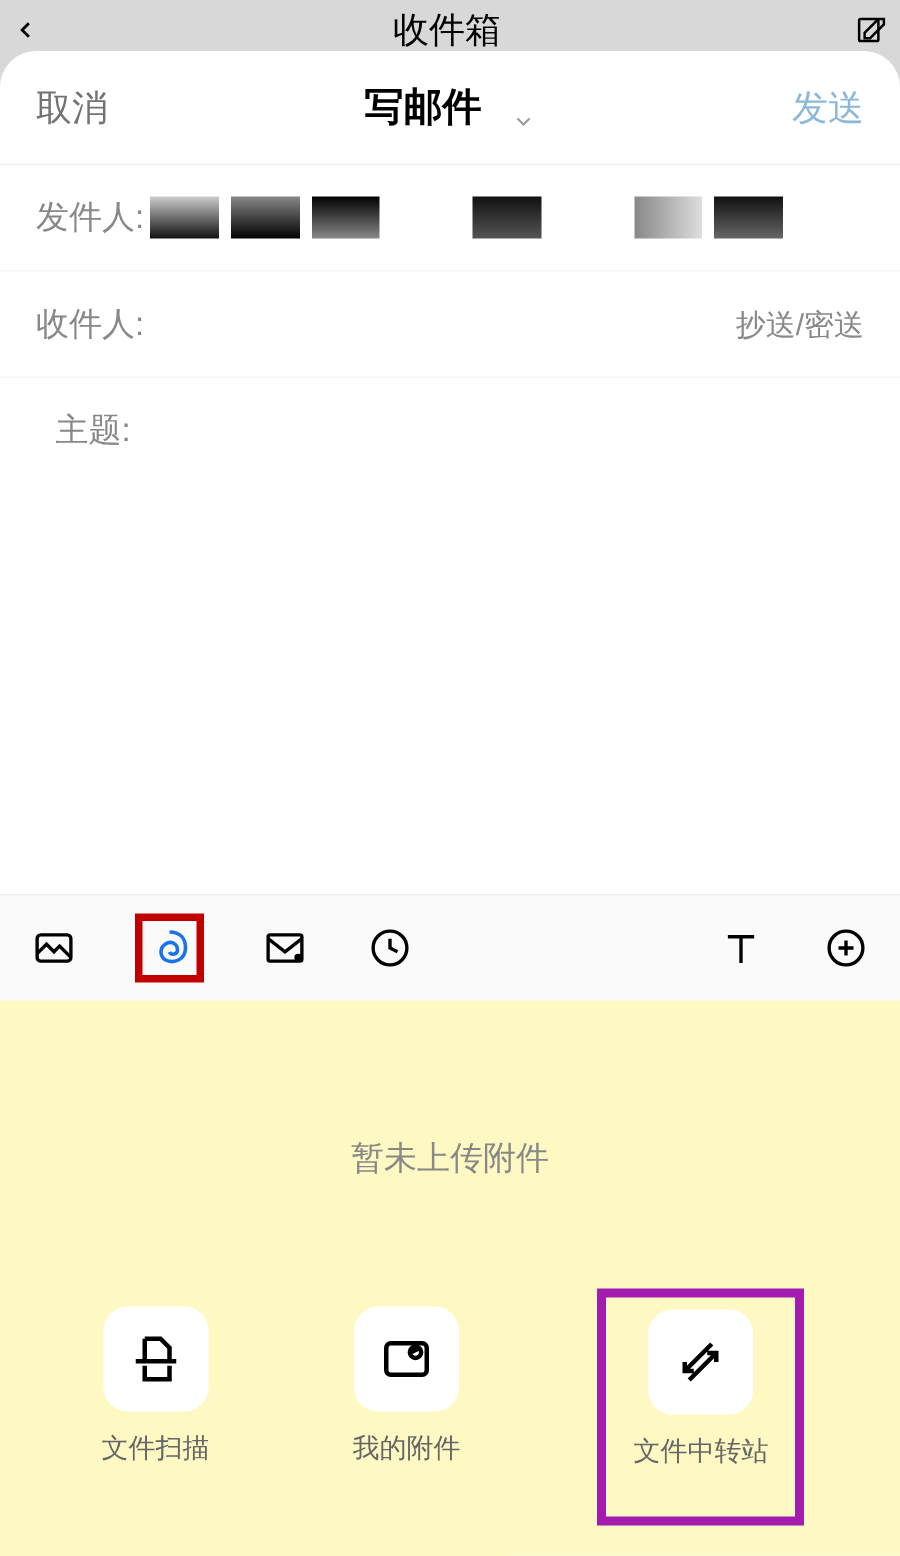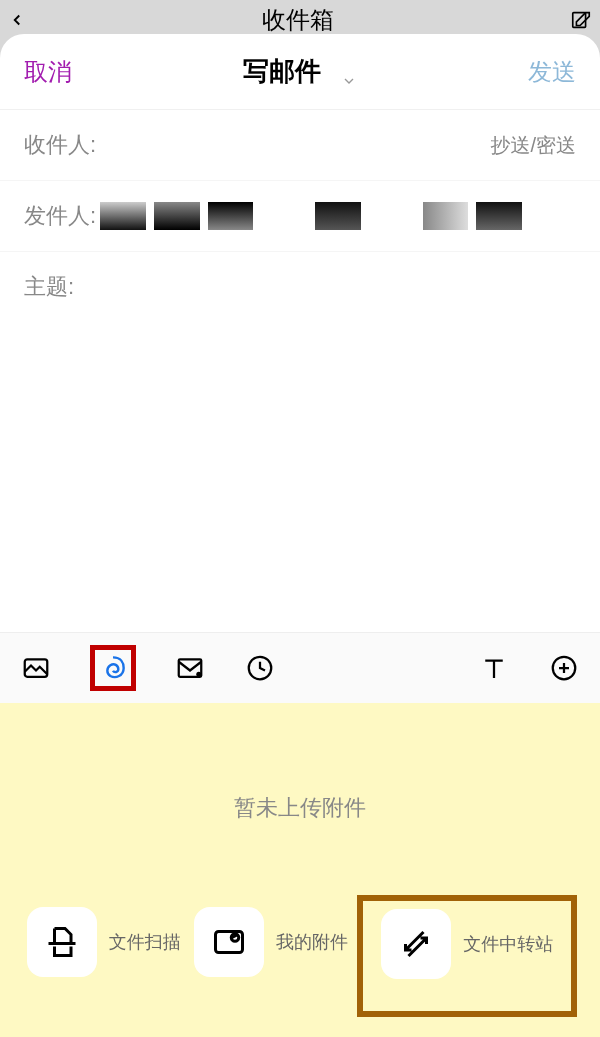--- a/index.html
+++ b/index.html
@@ -57,7 +57,7 @@
     }
     .cancel-btn {
       font-size: 24px;
-      color: #a21caf;
+      color: #737373;
       cursor: pointer;
     }
     .modal-title-wrap {

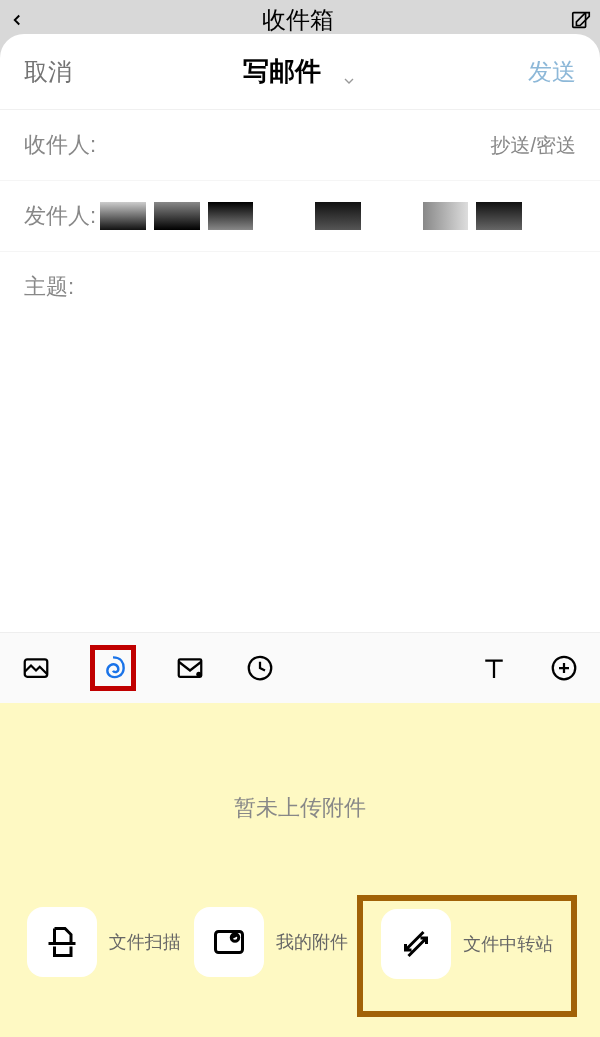--- a/index.html
+++ b/index.html
@@ -219,12 +219,6 @@
   </div>
 
   <div class="field-row">
-    <span class="field-label">收件人:</span>
-    <span class="field-value"></span>
-    <span class="cc-bcc">抄送/密送</span>
-  </div>
-
-  <div class="field-row">
     <span class="field-label">发件人:</span>
     <div class="sender-redacted">
       <div class="redact-block" style="background:linear-gradient(to bottom,#ccc,#111)"></div>
@@ -239,6 +233,12 @@
     </div>
   </div>
 
+  <div class="field-row">
+    <span class="field-label">收件人:</span>
+    <span class="field-value"></span>
+    <span class="cc-bcc">抄送/密送</span>
+  </div>
+
   <div class="subject-row">
     <span>主题:</span>
   </div>

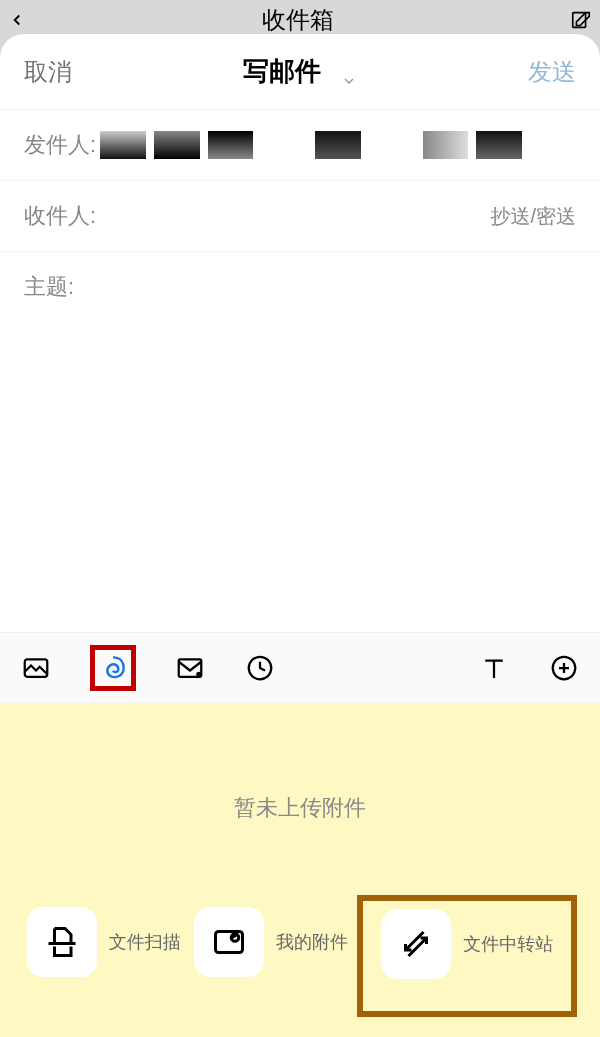--- a/index.html
+++ b/index.html
@@ -107,7 +107,7 @@
       flex: 1;
     }
     .subject-row {
-      padding: 20px 24px;
+      padding: 20px 37px;
       font-size: 22px;
       color: #888;
     }

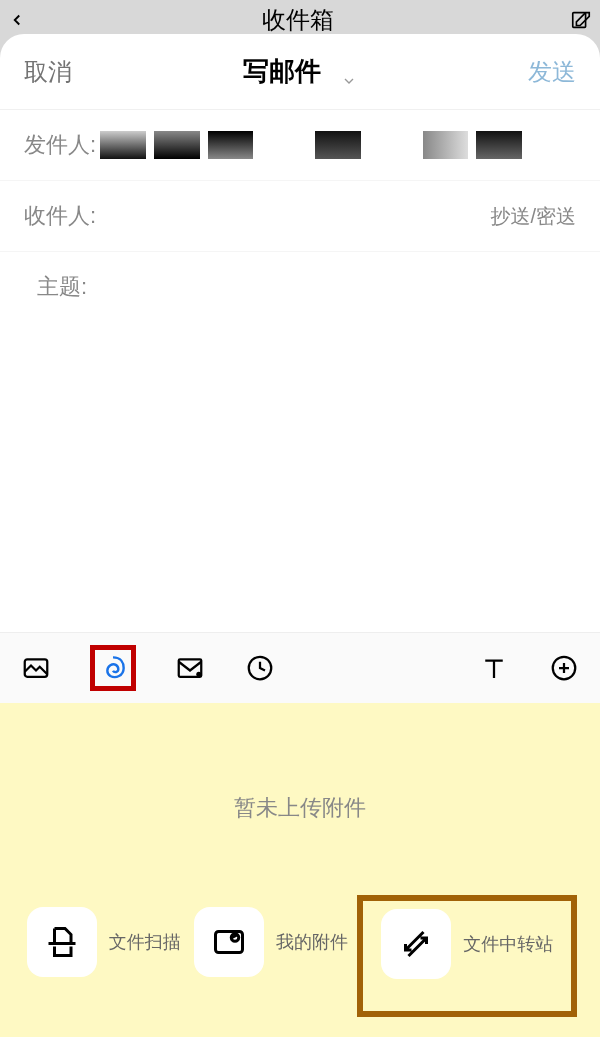--- a/index.html
+++ b/index.html
@@ -158,7 +158,7 @@
     }
     .attach-item {
       display: flex;
-      flex-direction: row;
+      flex-direction: column;
       align-items: center;
       gap: 12px;
       cursor: pointer;

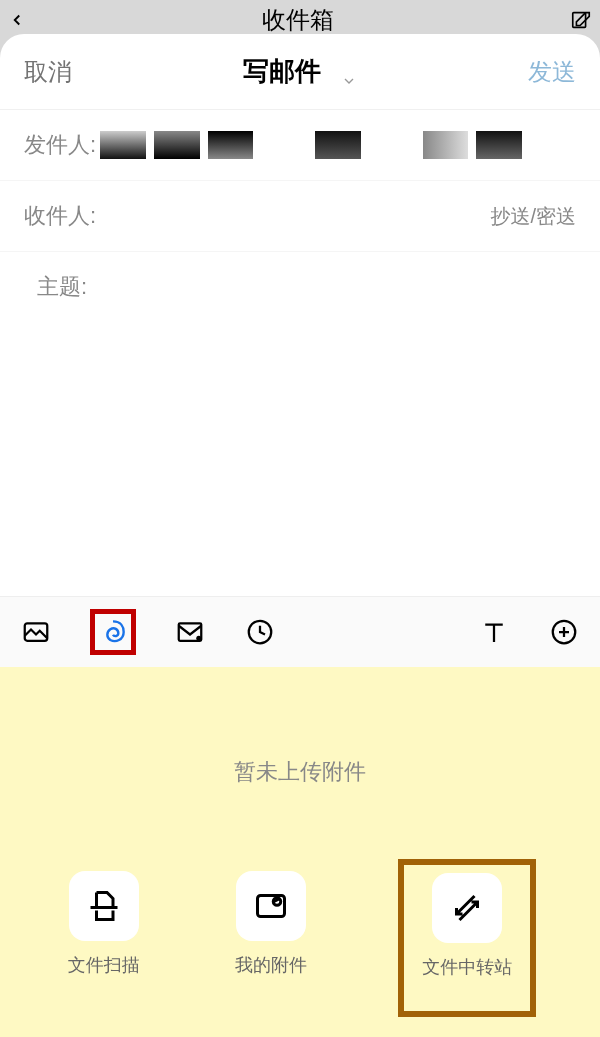--- a/index.html
+++ b/index.html
@@ -174,7 +174,7 @@
       justify-content: center;
     }
     .attach-highlight {
-      border: 6px solid #a16207;
+      border: 6px solid #a21caf;
       padding: 8px 18px 32px;
       margin-top: -8px;
     }

